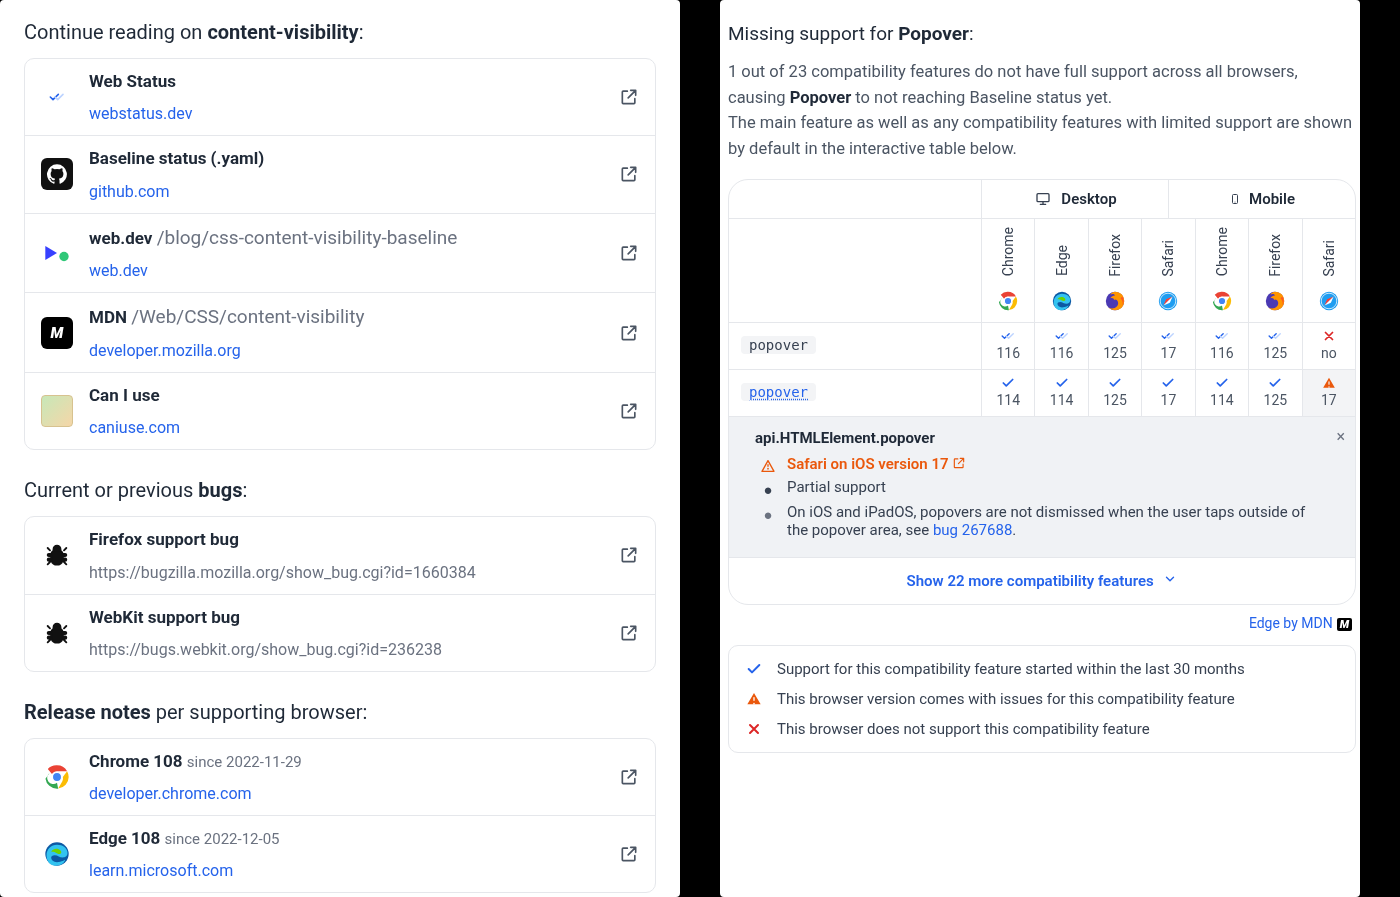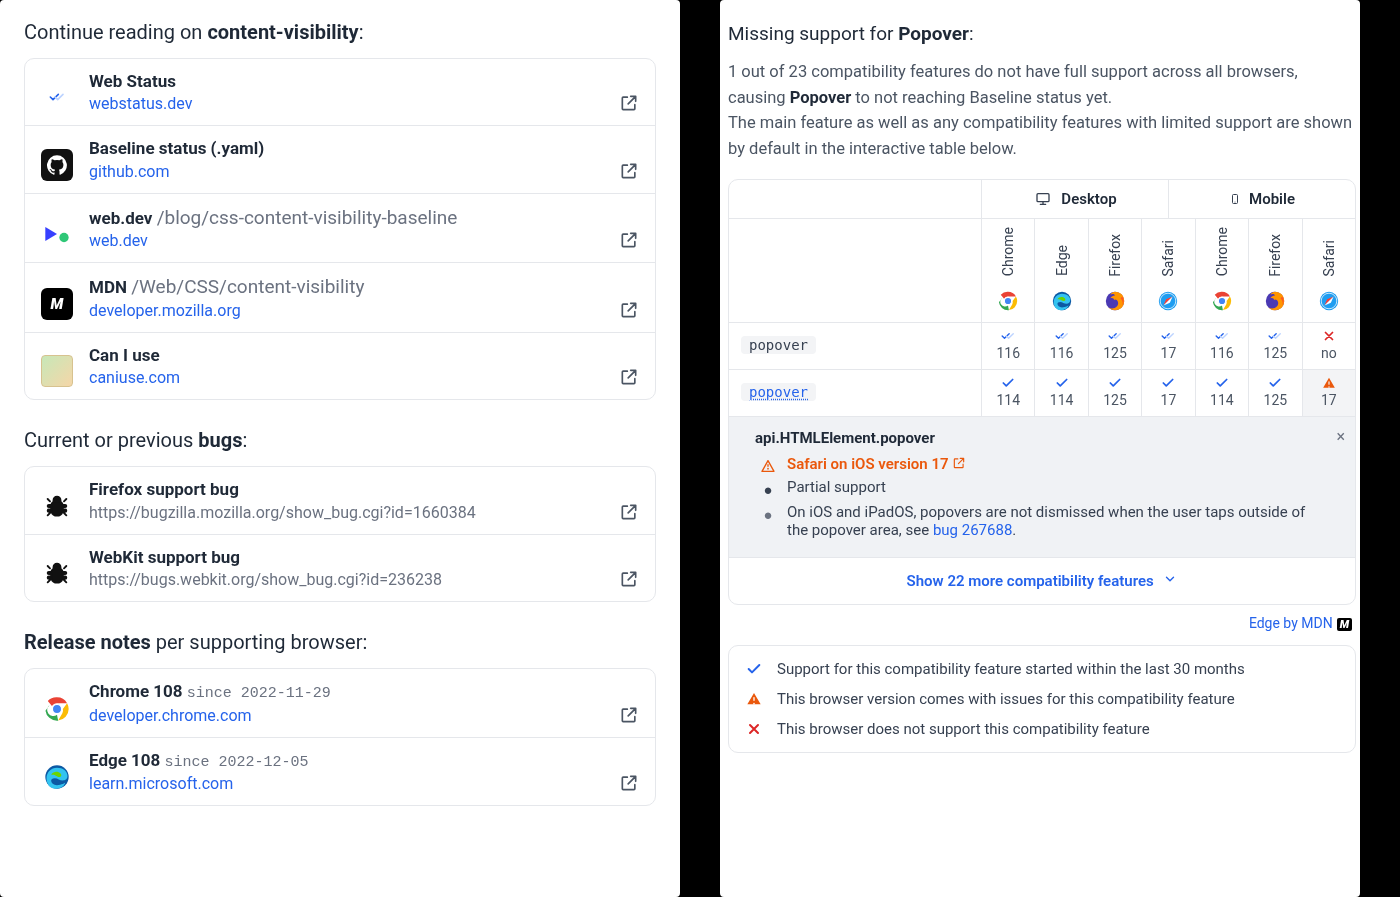--- a/index.html
+++ b/index.html
@@ -51,7 +51,7 @@
     margin-bottom:28px;
   }
   .row{
-    display:flex;align-items:flex-end;gap:16px;
+    display:flex;align-items:center;gap:16px;
     padding:12px 16px;
     border-top:1px solid var(--row-border);
     position:relative;

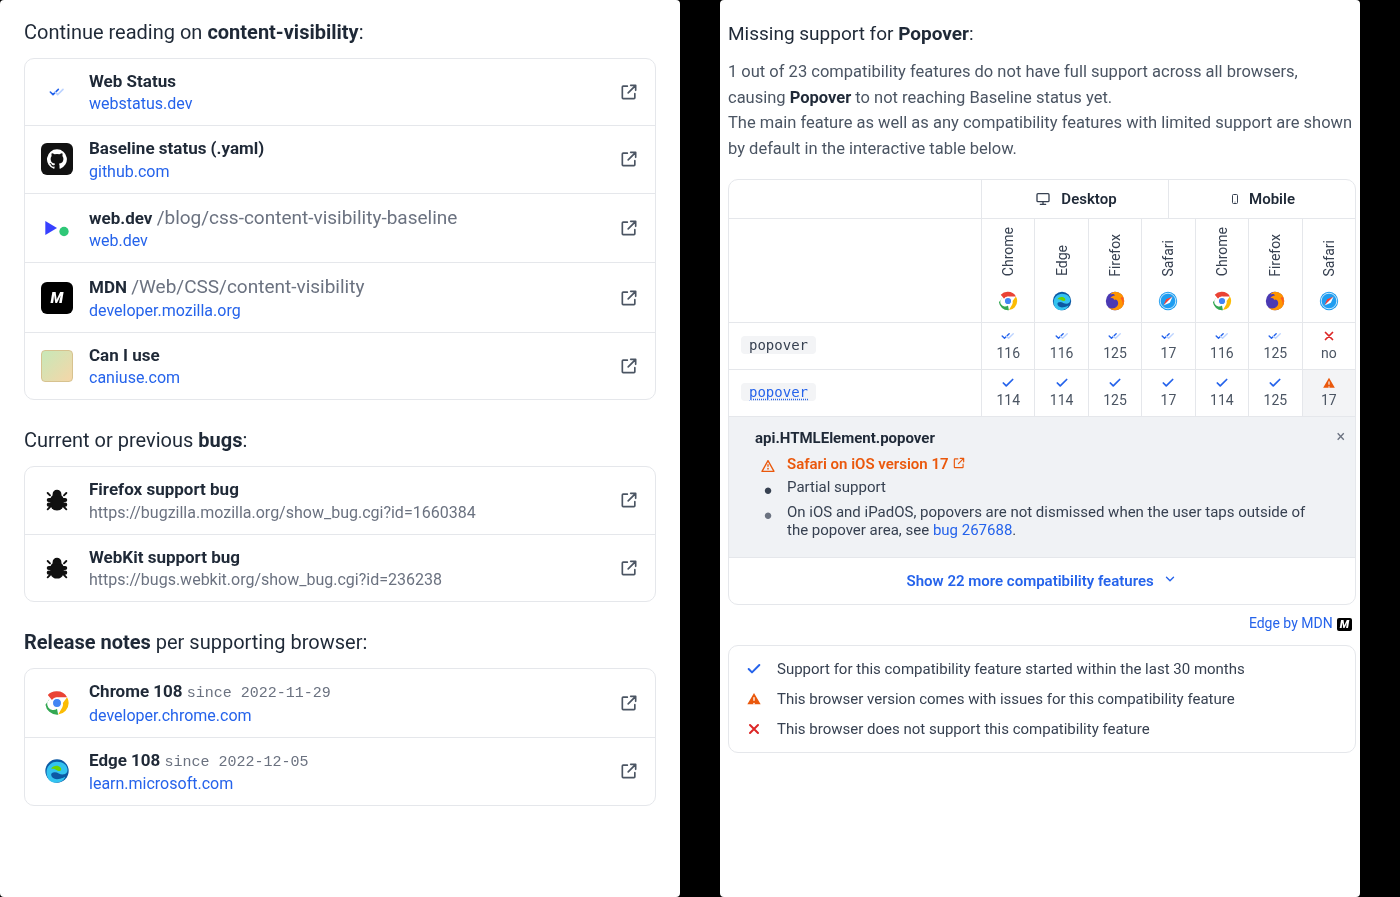--- a/index.html
+++ b/index.html
@@ -62,7 +62,7 @@
   .row .txt{flex:1;min-width:0;}
   .row .title{font-weight:700;font-size:17px;line-height:1.25;}
   .row .title .path{font-weight:400;color:var(--muted);font-size:19px;}
-  .row .sub{color:var(--link);font-size:16px;margin-top:2px;}
+  .row .sub{color:var(--link);font-size:16px;margin-top:12px;}
   .row .sub.muted{color:var(--muted);}
   .row .since{color:var(--muted);font-weight:400;font-size:15px;font-family:Liberation Mono, monospace;}
   .ext{

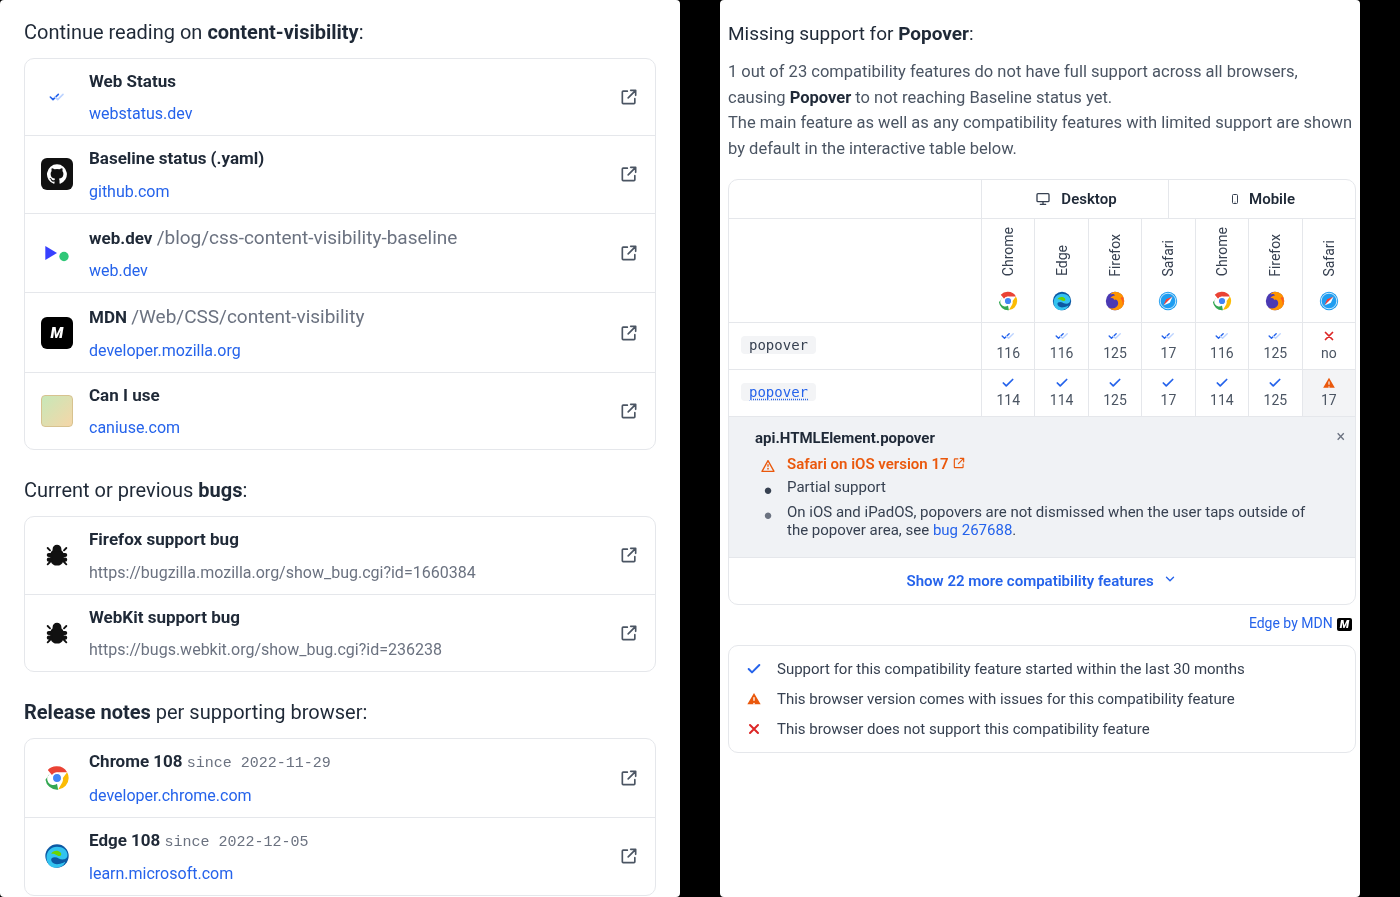--- a/index.html
+++ b/index.html
@@ -85,7 +85,7 @@
 
   .grid{
     border:1px solid var(--border);
-    border-radius:10px;
+    border-radius:20px;
     overflow:hidden;
     font-size:15px;
   }

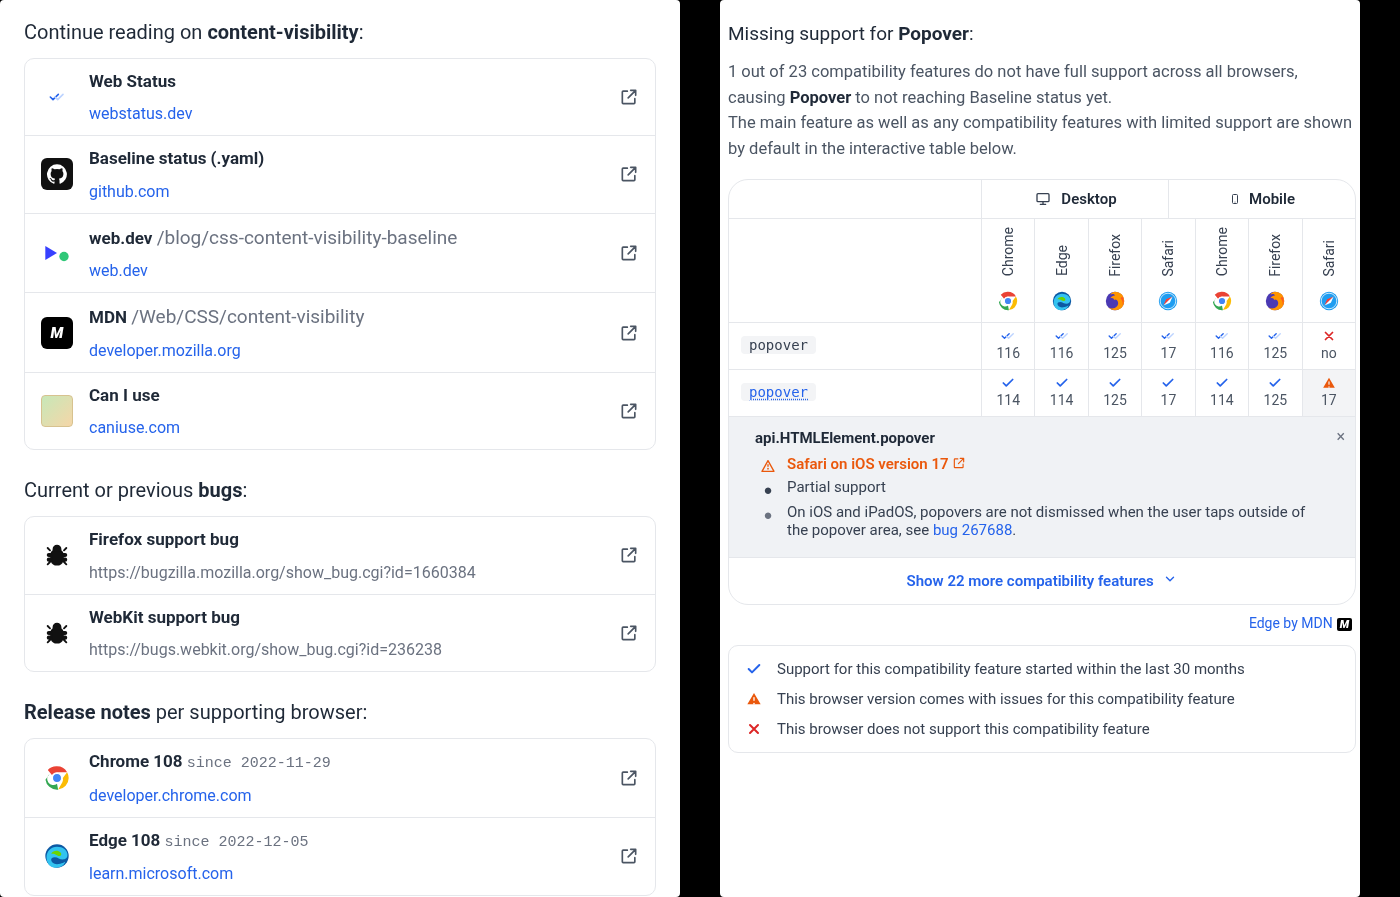--- a/index.html
+++ b/index.html
@@ -64,7 +64,7 @@
   .row .title .path{font-weight:400;color:var(--muted);font-size:19px;}
   .row .sub{color:var(--link);font-size:16px;margin-top:12px;}
   .row .sub.muted{color:var(--muted);}
-  .row .since{color:var(--muted);font-weight:400;font-size:15px;font-family:Liberation Mono, monospace;}
+  .row .since{color:var(--muted);font-weight:400;font-size:15px;}
   .ext{
     width:20px;height:20px;flex:0 0 20px;color:#4b5563;
   }

